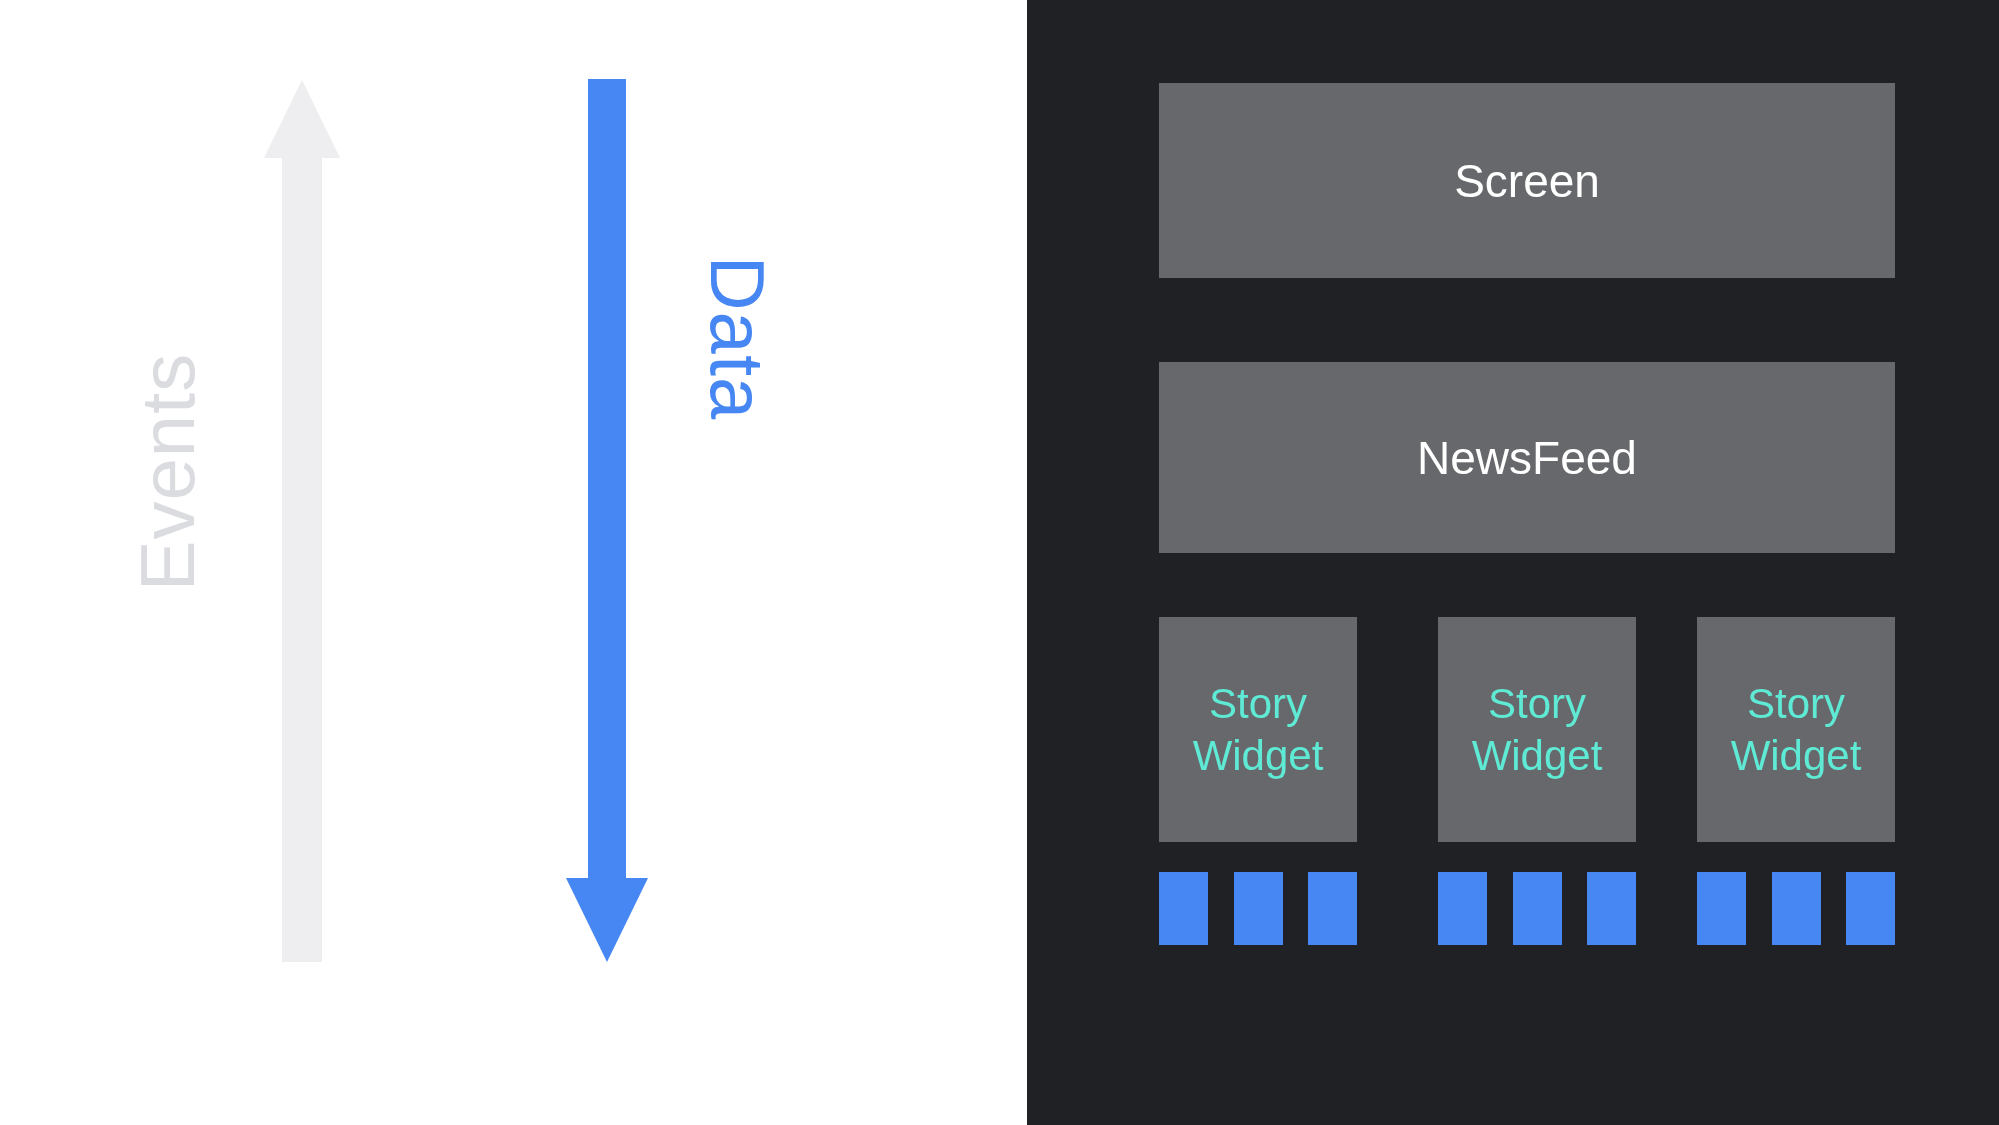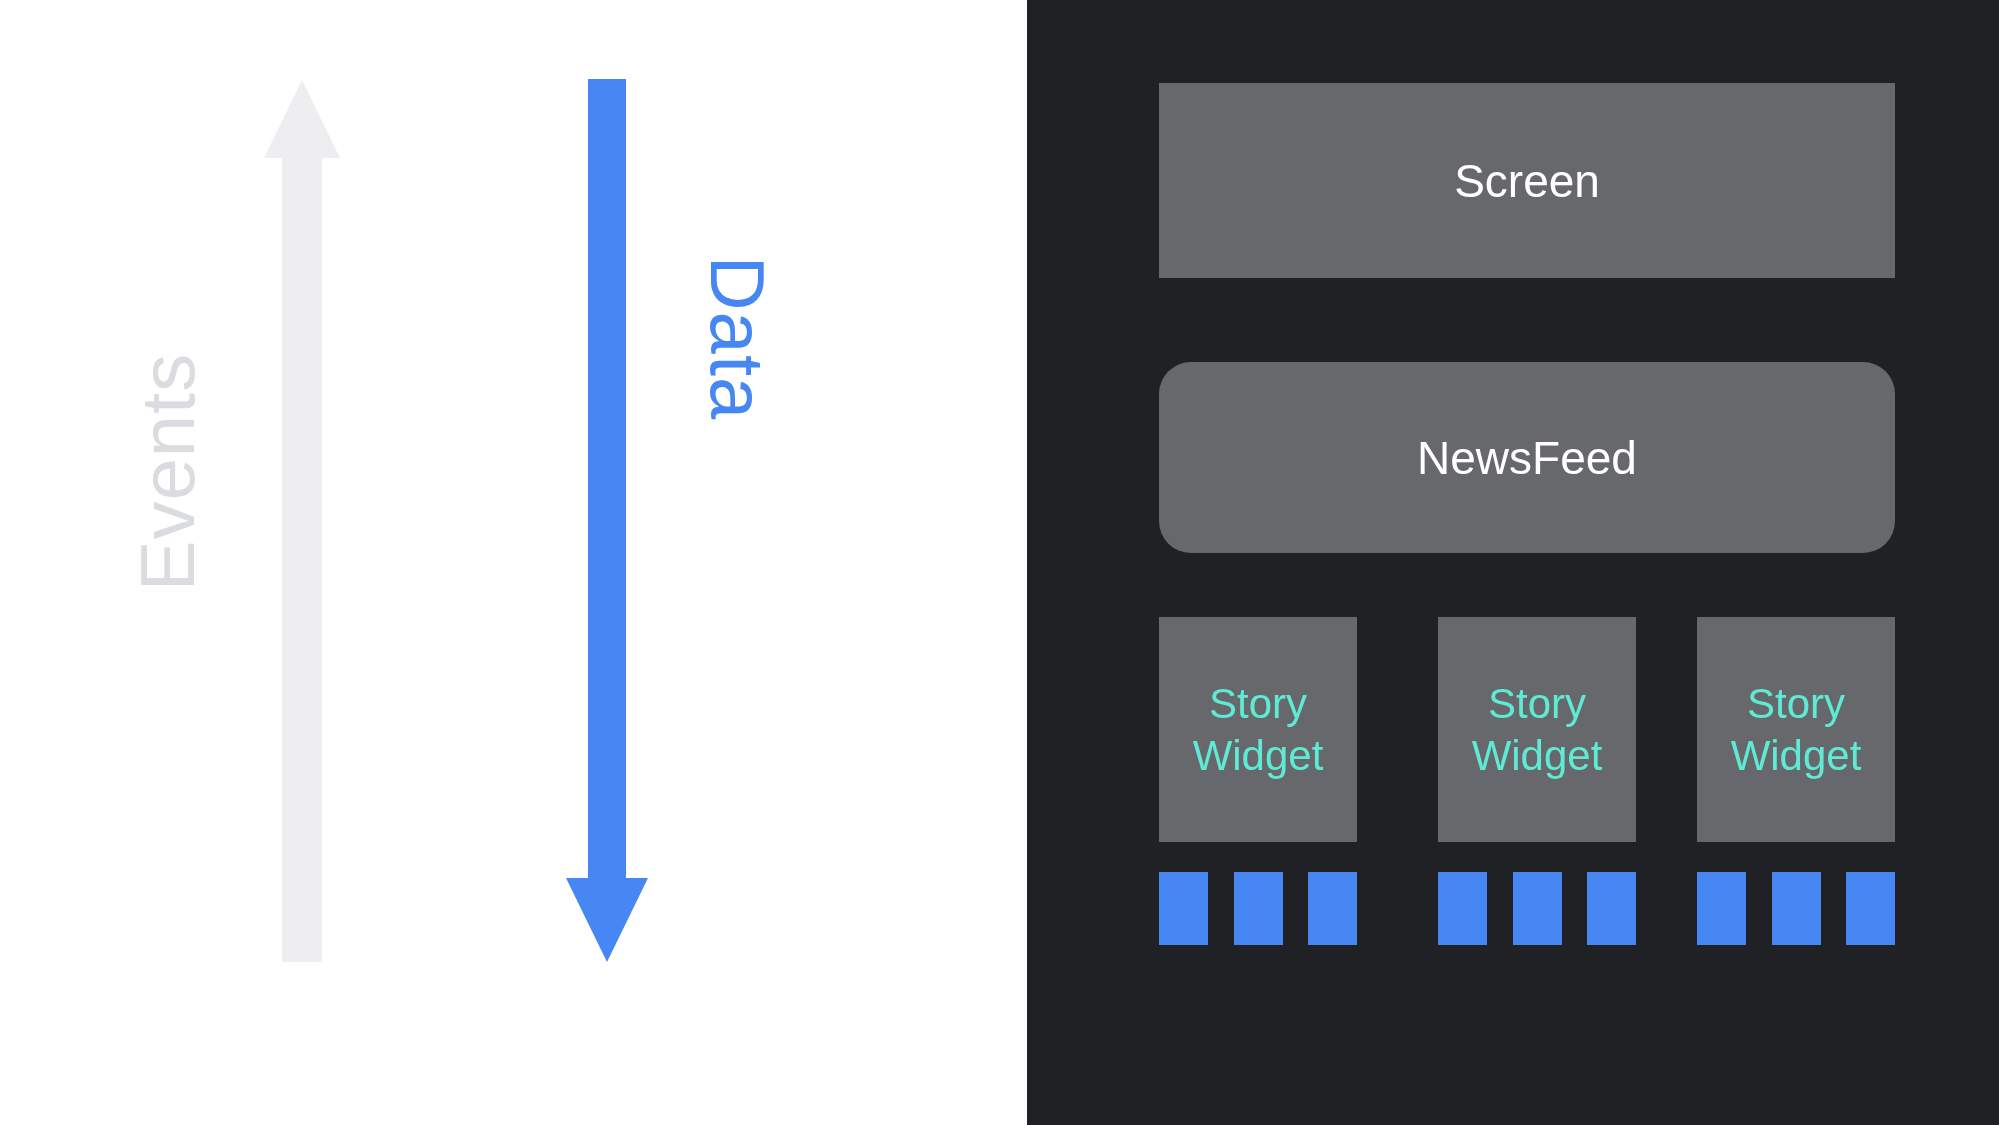--- a/index.html
+++ b/index.html
@@ -98,7 +98,6 @@
     left: 132px; top: 362px;
     width: 736px; height: 191px;
     font-size: 46px;
-    border-radius: 32px;
   }
   .story-box {
     position: absolute;

